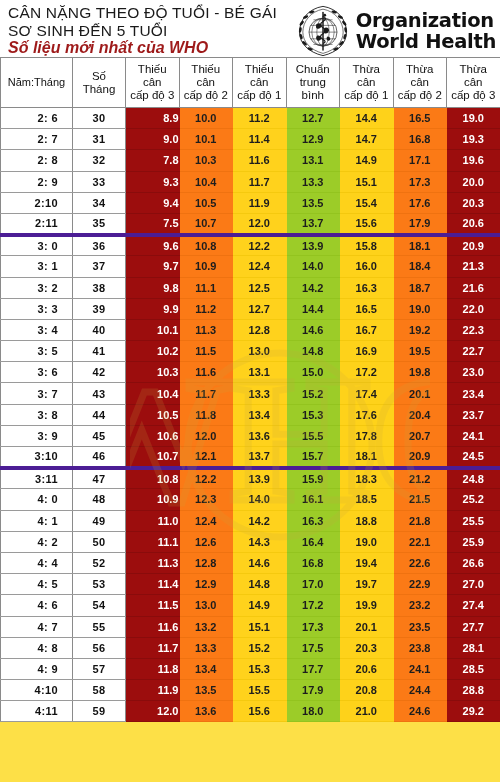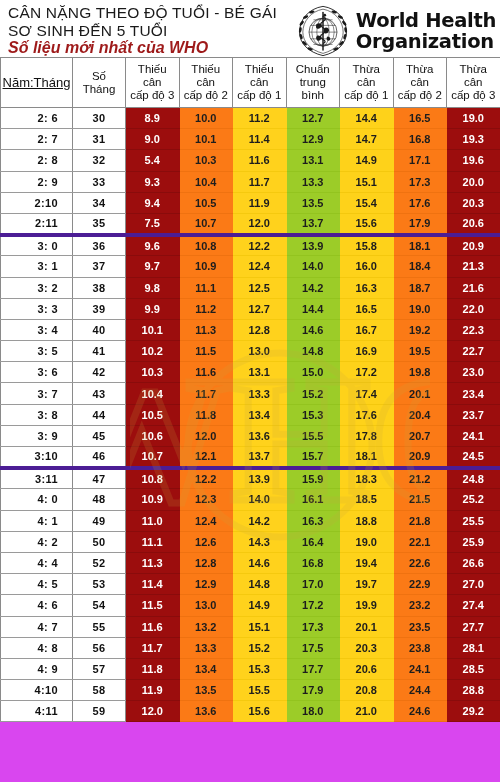--- a/index.html
+++ b/index.html
@@ -9,7 +9,7 @@
     font-family:"Liberation Sans","DejaVu Sans",sans-serif;
     overflow:hidden;
   }
-  #page{ position:relative; width:500px; height:782px; background:#d946ef; }
+  #page{ position:relative; width:500px; height:782px; background:#fde047; }
 
   
   .header{

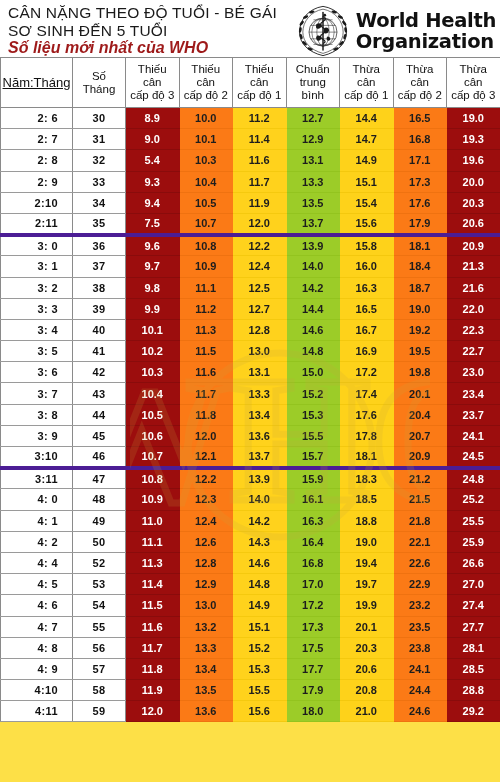--- a/index.html
+++ b/index.html
@@ -158,8 +158,8 @@
         </svg>
       </span>
       <span class="who-words">
+        <span style="display:block">Organization</span>
         <span style="display:block">World Health</span>
-        <span style="display:block">Organization</span>
       </span>
     </div>
   </div>

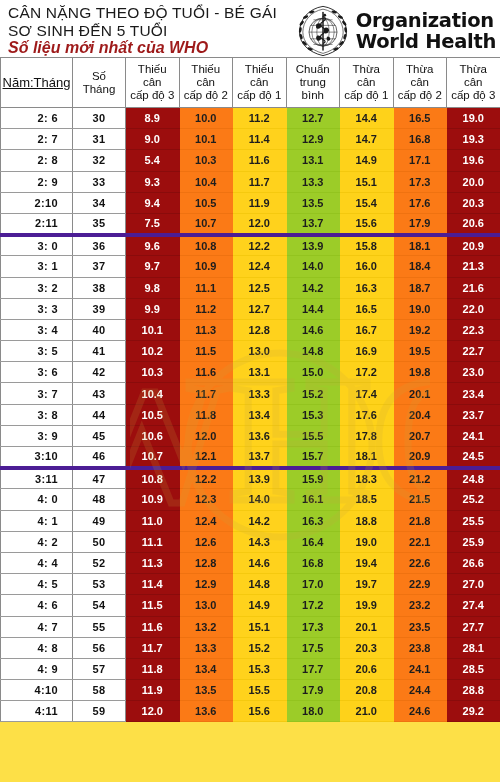--- a/index.html
+++ b/index.html
@@ -54,7 +54,7 @@
     padding:2px 1px; vertical-align:middle; text-align:center;
     height:50px;
   }
-  thead th.h-age{ font-size:13px;text-decoration:underline; }
+  thead th.h-age{ font-size:11px; }
 
   tbody td{
     font-size:11px; font-weight:bold; text-align:center;

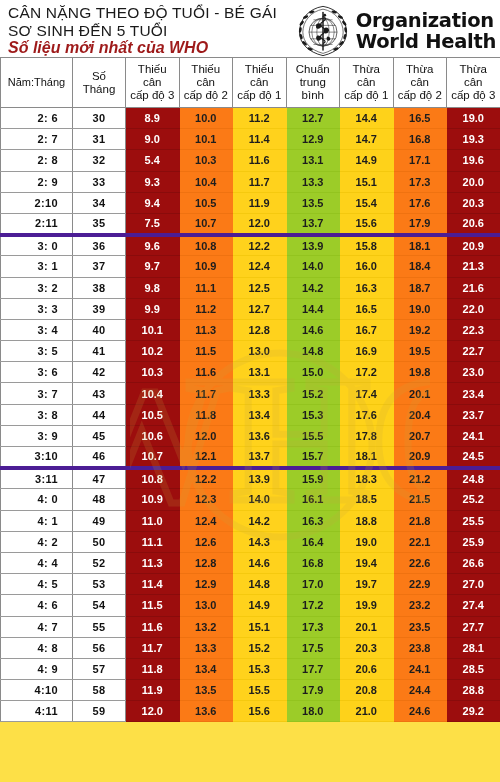--- a/index.html
+++ b/index.html
@@ -68,7 +68,7 @@
   tbody td.age{ padding-right:14px; text-align:right; }
 
   
-  td.sev-u3{ background:#9c0d0d; color:#ffffff; border-top-color:#9c0d0d; border-bottom-color:#8a0b0b; border-left-color:#9c0d0d; border-right-color:#9c0d0d;}
+  td.sev-u3{ background:#9c0d0d; color:#ffffff; border-top-color:#9c0d0d; border-bottom-color:#8a0b0b; border-left-color:#9c0d0d; border-right-color:#9c0d0d;text-align:right;}
   td.sev-u2{ background:#fb7a16; color:#1d1d1d; border-top-color:#fb7a16; border-bottom-color:#ef7210; border-left-color:#fb7a16; border-right-color:#fb7a16;margin-top:12px;}
   td.sev-u1{ background:#ffd21c; color:#1d1d1d; border-top-color:#ffd21c; border-bottom-color:#f5c90f; border-left-color:#ffd21c; border-right-color:#ffd21c;}
   td.sev-ok{ background:#9ccc28; color:#1d1d1d; border-top-color:#9ccc28; border-bottom-color:#93c41f; border-left-color:#9ccc28; border-right-color:#9ccc28;}

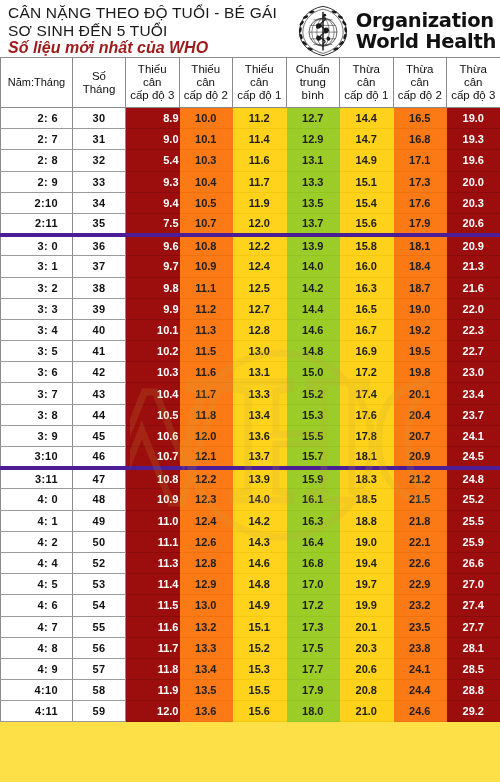--- a/index.html
+++ b/index.html
@@ -255,7 +255,7 @@
         <tr>
           <td class="age">2: 8</td>
           <td class="month">32</td>
-          <td class="sev-u3">5.4</td>
+          <td class="sev-u3">7.8</td>
           <td class="sev-u2">10.3</td>
           <td class="sev-u1">11.6</td>
           <td class="sev-ok">13.1</td>

